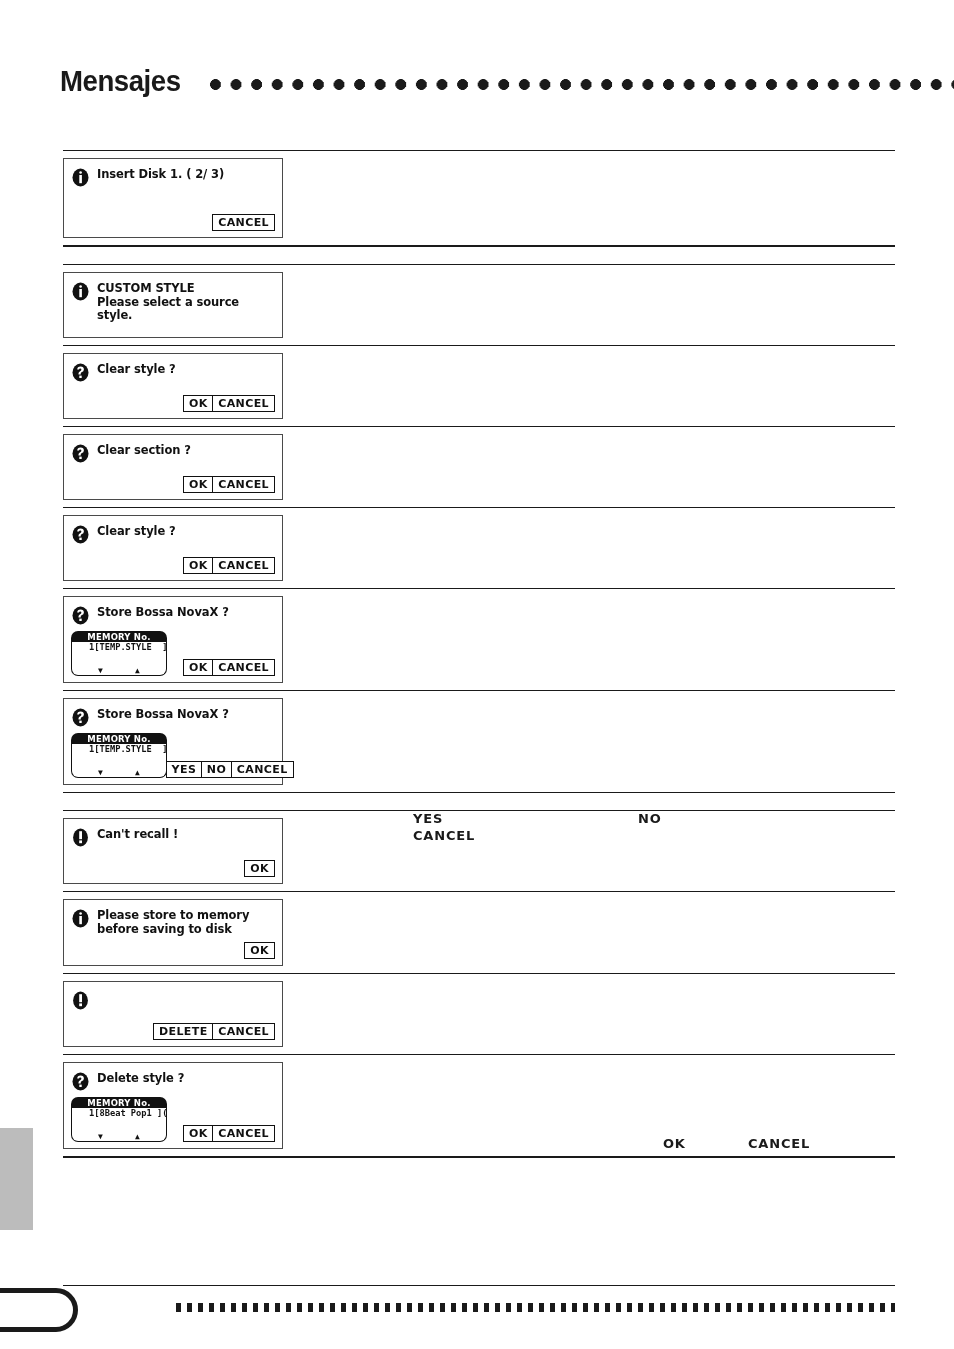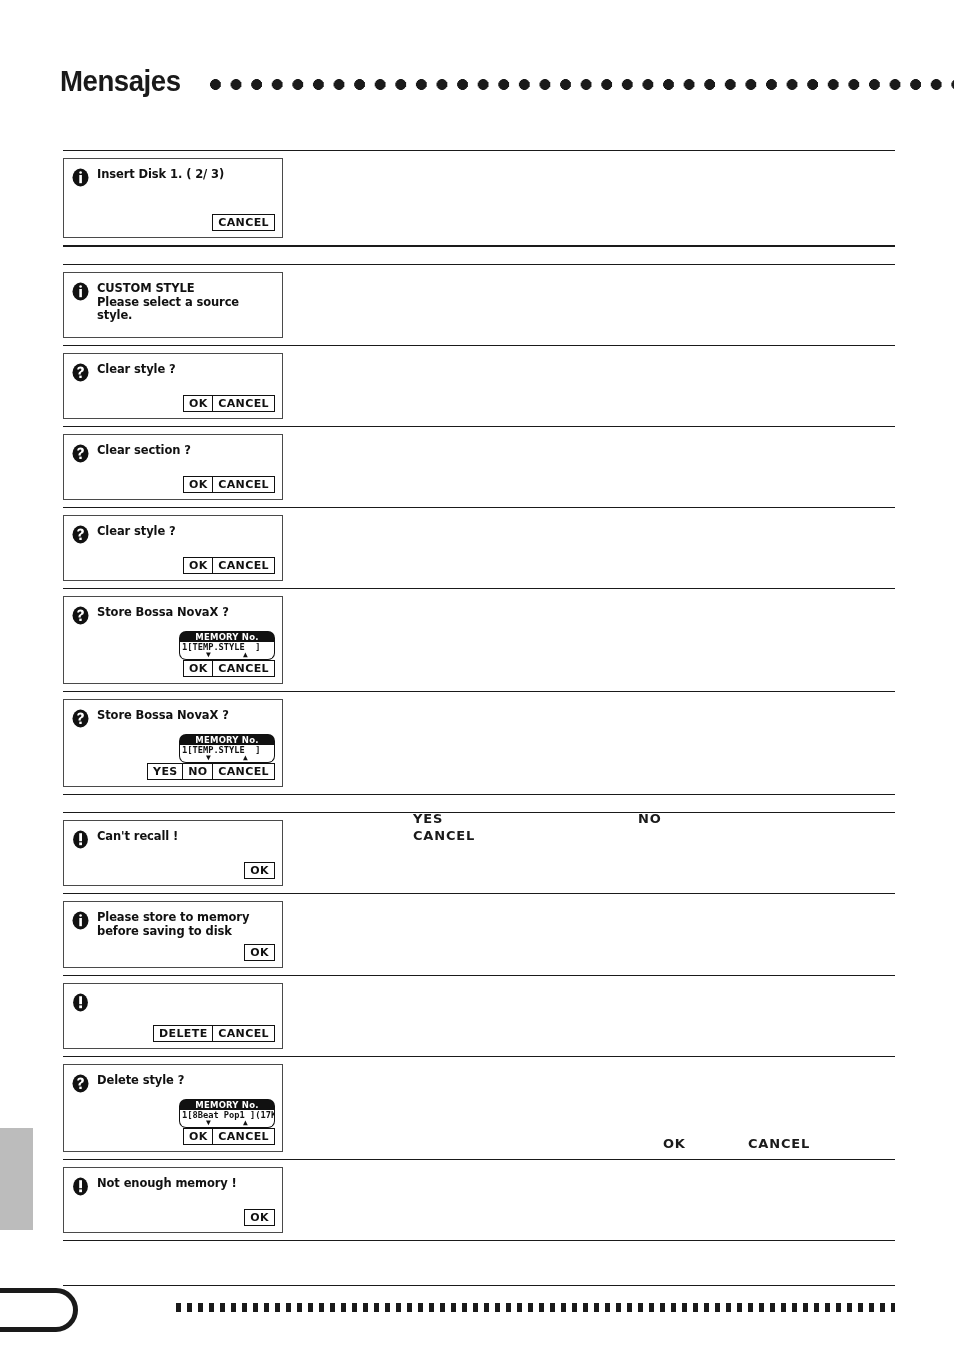--- a/index.html
+++ b/index.html
@@ -114,7 +114,6 @@
   }
   .lcd-footer.with-mem {
     justify-content: space-between;
-    flex-direction: column;
   }
 
   .btn {

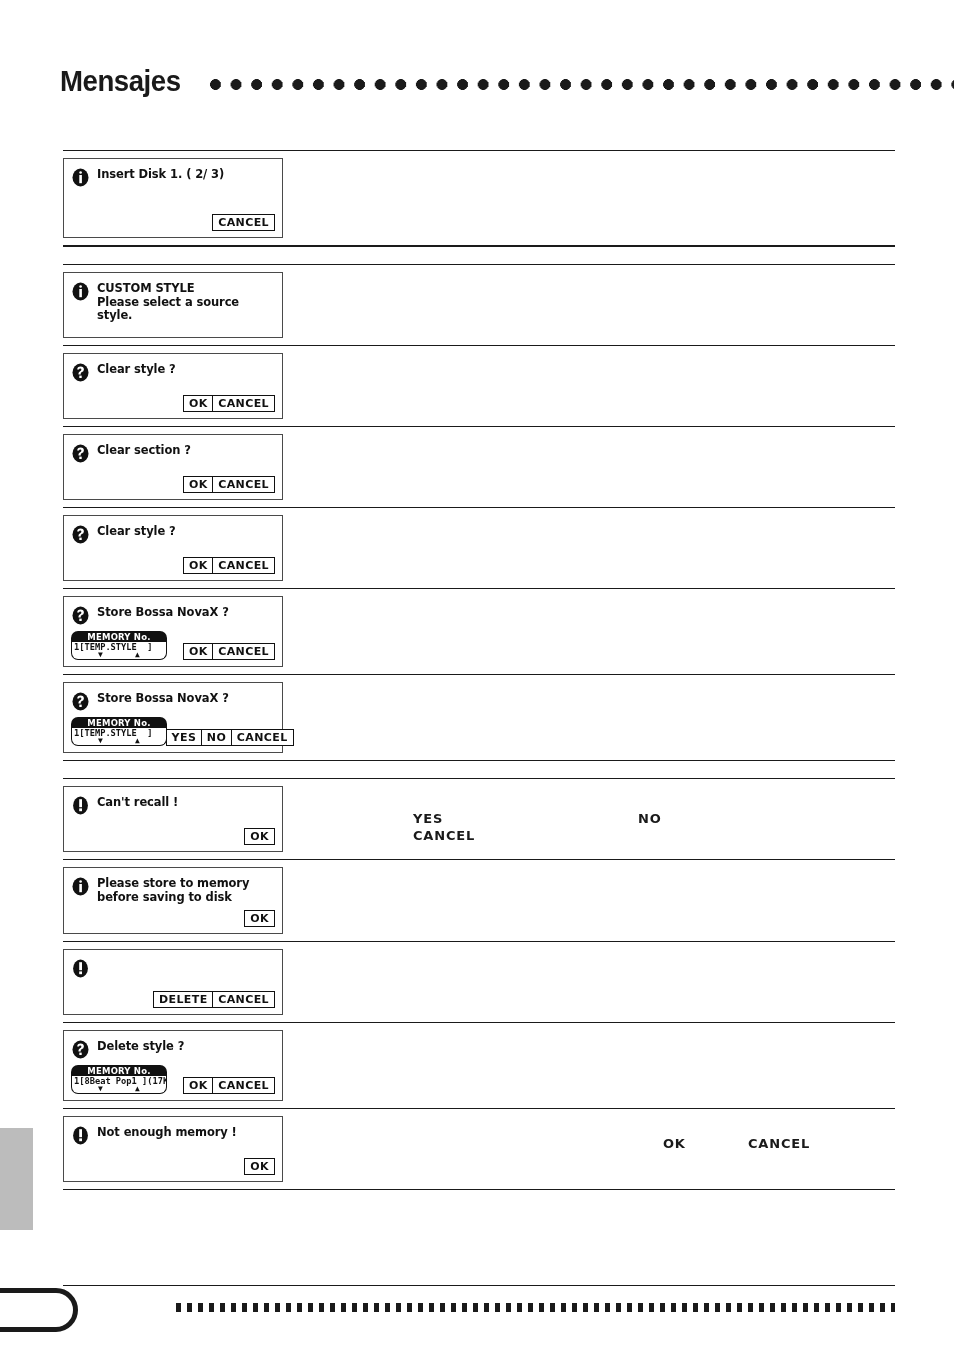--- a/index.html
+++ b/index.html
@@ -158,9 +158,9 @@
     font-weight: bold;
     font-size: 8.7px;
     line-height: 10px;
-    padding: 0 2px 0 2px;
+    padding: 0 2px 0 17px;
     position: relative;
-    height: 18px;
+    height: 34px;
     color: #111;
     white-space: pre;
     overflow: hidden;

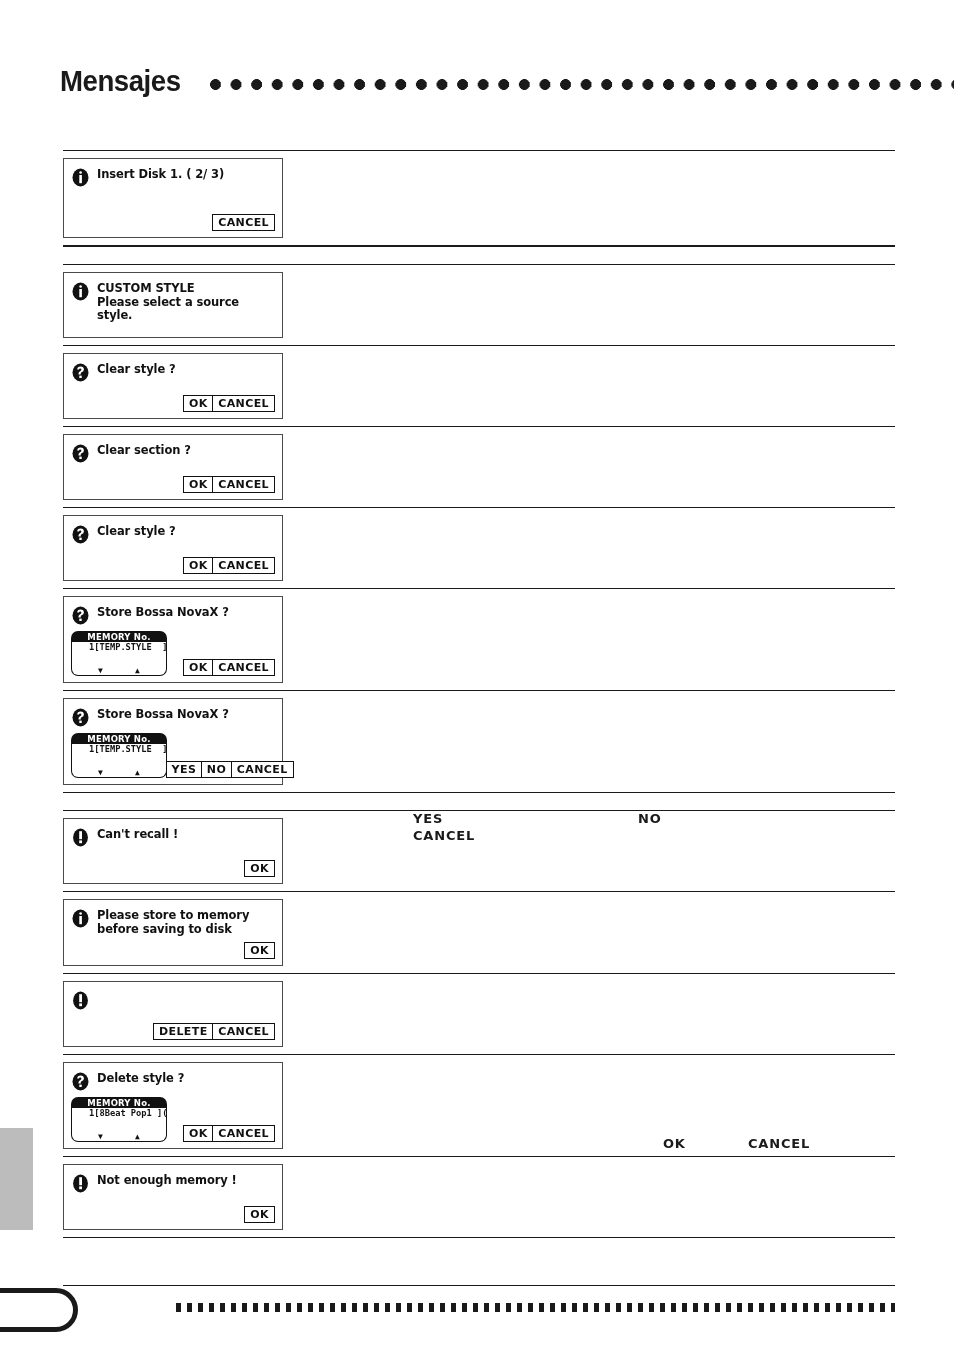--- a/index.html
+++ b/index.html
@@ -474,25 +474,6 @@
       </div>
     </div>
     <div class="rule thin"></div>
-    <div class="row">
-      <div class="lcd" style="min-height:66px">
-        <div class="lcd-body">
-          <span class="lcd-icon">
-            <svg width="19" height="19" viewBox="0 0 19 19">
-              <ellipse cx="9.5" cy="9.5" rx="7.4" ry="9" fill="#111"></ellipse>
-              <rect x="8.2" y="3.2" width="2.8" height="8.0" fill="#fff"></rect>
-              <rect x="8.2" y="12.4" width="2.8" height="2.8" fill="#fff"></rect>
-            </svg>
-          </span>
-          <span class="lcd-text">Not enough memory !</span>
-        </div>
-        <div class="lcd-footer">
-          <div style="display:flex">
-            <div class="btn">OK</div>
-          </div>
-        </div>
-      </div>
-    </div>
     <div class="rule"></div>
   </div>
 

